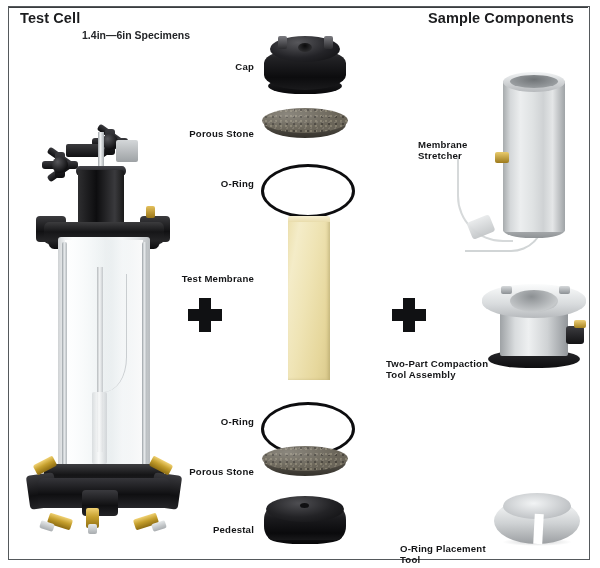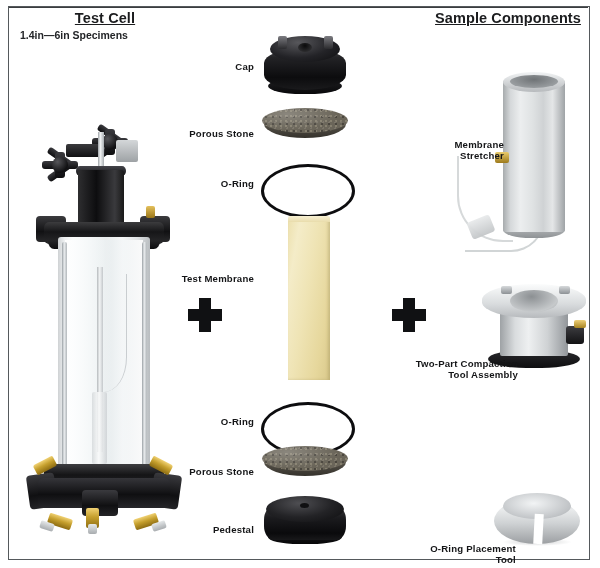--- a/index.html
+++ b/index.html
@@ -27,11 +27,9 @@
   
   .col-head{
     position:absolute;
-    text-align:center;
     font-weight:bold;
     color:#1b1c1e;
     letter-spacing:.1px;
-    text-decoration:underline;
   }
   #head-testcell{left:20px;top:10px;width:170px;font-size:14.5px;}
   #head-components{left:222px;top:10px;width:190px;font-size:14.5px;}

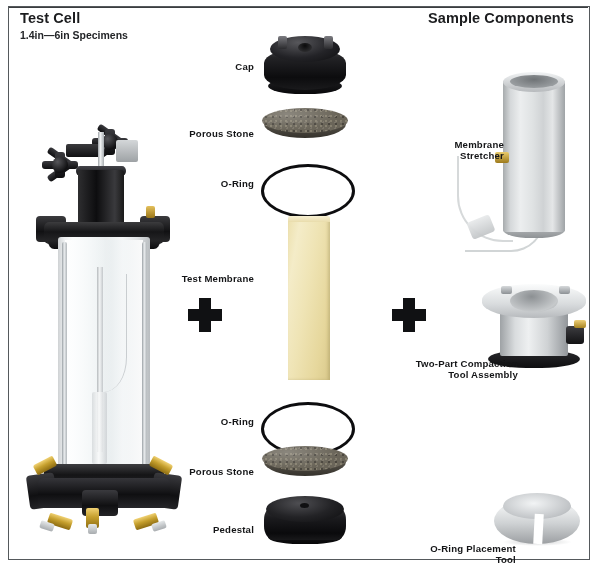--- a/index.html
+++ b/index.html
@@ -37,7 +37,7 @@
 
   #sub-specimens{
     position:absolute;left:20px;top:29px;width:170px;
-    text-align:left;font-size:10.5px;font-weight:bold;color:#232528;
+    text-align:right;font-size:10.5px;font-weight:bold;color:#232528;
   }
   #sub-note{
     position:absolute;left:16px;top:44px;width:178px;

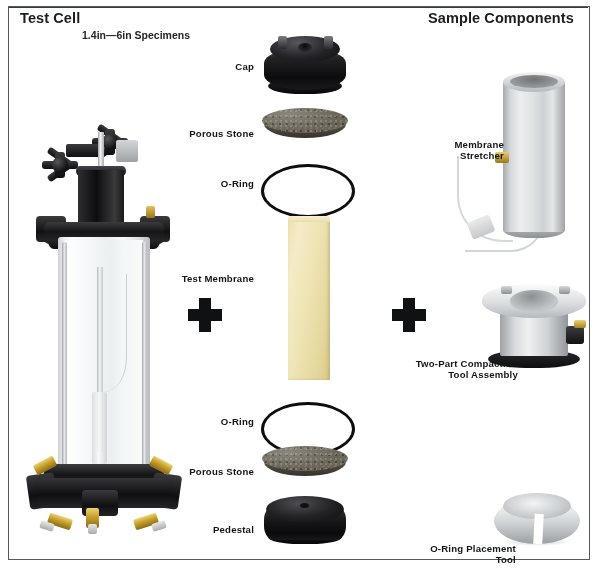--- a/index.html
+++ b/index.html
@@ -71,7 +71,7 @@
   #lb-ped{left:160px;top:524px;width:94px;}
 
   .rlabel{
-    position:absolute;text-align:right;font-size:9.6px;font-weight:bold;
+    position:absolute;text-align:left;font-size:9.6px;font-weight:bold;
     color:#141517;line-height:1.18;letter-spacing:.2px;
   }
   #lb-stretch{left:418px;top:139px;width:86px;}

